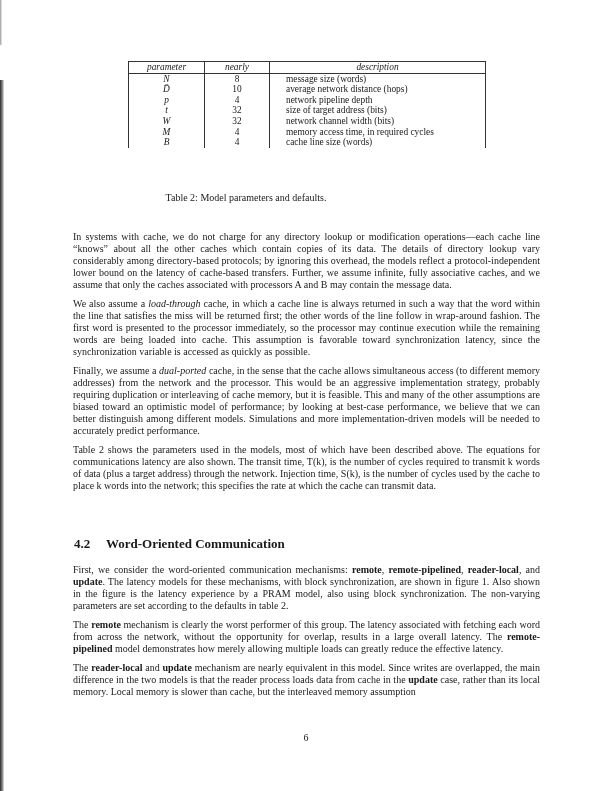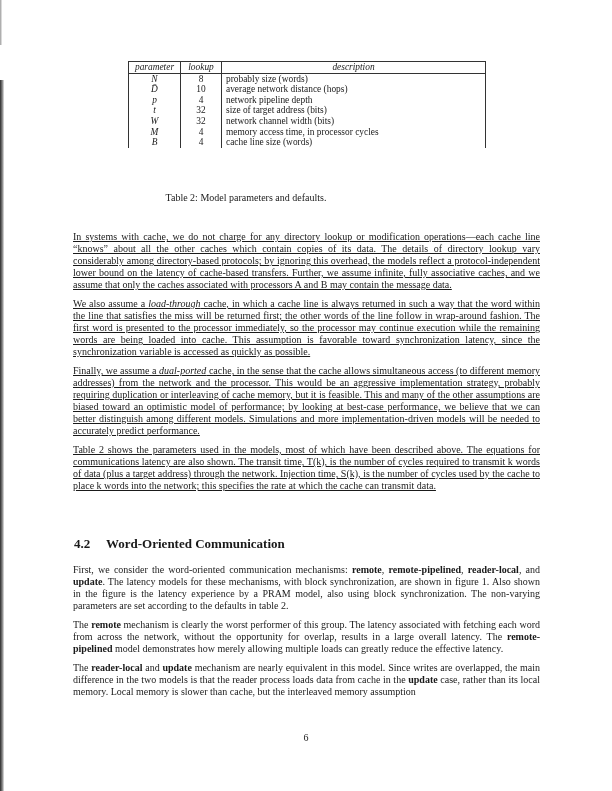--- a/index.html
+++ b/index.html
@@ -21,7 +21,7 @@
     border-collapse:collapse; font-family:"Liberation Serif", serif;
     font-size:9.4px; line-height:10.6px;
   }
-  table.params th, table.params td { border-left:1px solid #333; border-right:1px solid #333; padding:0 4px; }
+  table.params th, table.params td { border-left:1px solid #333; border-right:1px solid #333; padding:0 16px; }
   table.params th { font-style:italic; font-weight:normal; border-top:1px solid #333; border-bottom:1px solid #333; }
   table.params td.p { text-align:center; font-style:italic; width:43px; }
   table.params td.d { text-align:center; width:32px; }

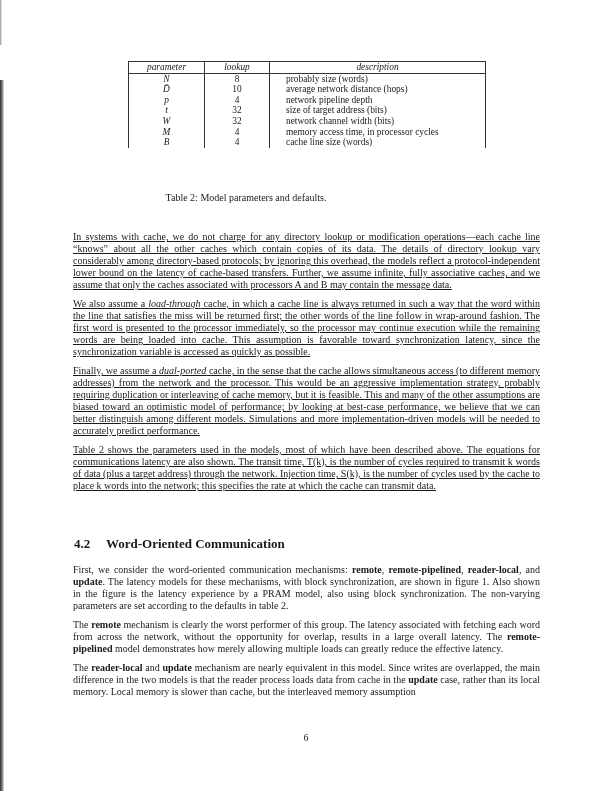--- a/index.html
+++ b/index.html
@@ -60,7 +60,7 @@
   <thead>
     <tr>
       <th>parameter</th>
-      <th>lookup</th>
+      <th>nearly</th>
       <th>description</th>
     </tr>
   </thead>

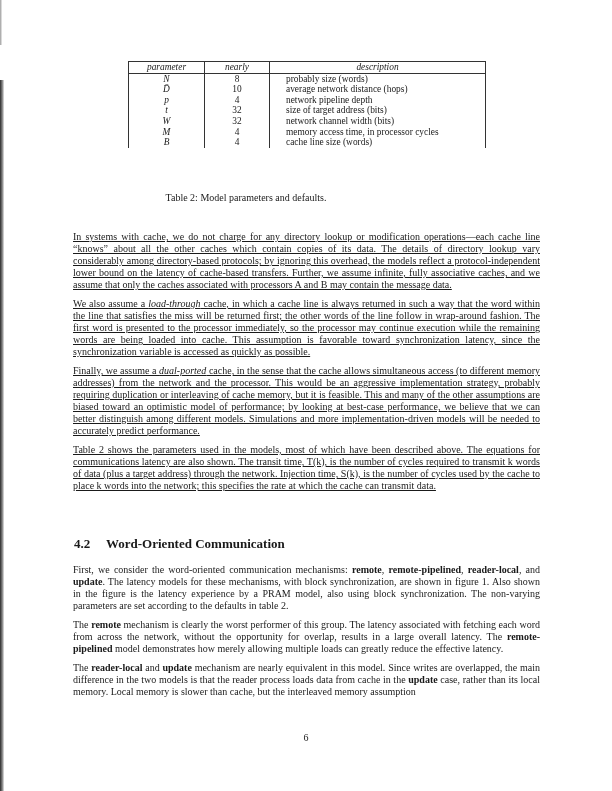--- a/index.html
+++ b/index.html
@@ -68,7 +68,7 @@
     <tr>
       <td class="p">N</td>
       <td class="d">8</td>
-      <td class="desc">probably size (words)</td>
+      <td class="desc">message size (words)</td>
     </tr>
     <tr>
       <td class="p">D̄</td>

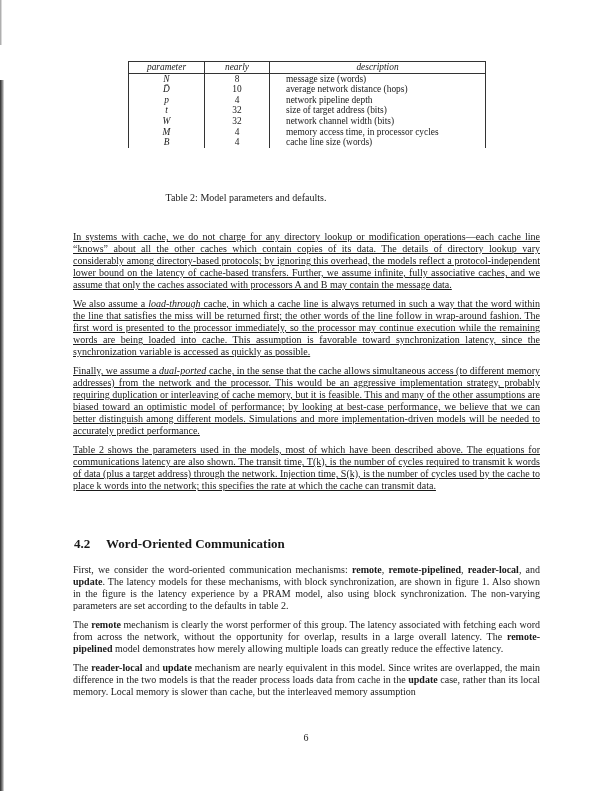--- a/index.html
+++ b/index.html
@@ -93,7 +93,7 @@
     <tr>
       <td class="p">M</td>
       <td class="d">4</td>
-      <td class="desc">memory access time, in processor cycles</td>
+      <td class="desc">memory access time, in required cycles</td>
     </tr>
     <tr>
       <td class="p">B</td>

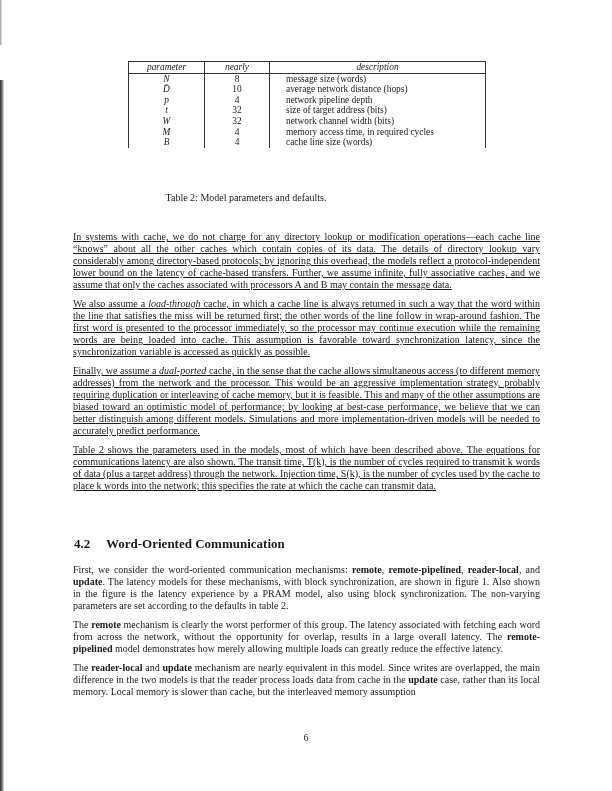--- a/index.html
+++ b/index.html
@@ -105,7 +105,7 @@
 
 <div class="caption">Table 2: Model parameters and defaults.</div>
 
-<div class="body" style="top:231px;text-decoration:underline;">
+<div class="body" style="top:231px;">
   <p>In systems with cache, we do not charge for any directory lookup or modification operations—each cache line “knows” about all the other caches which contain copies of its data. The details of directory lookup vary considerably among directory-based protocols; by ignoring this overhead, the models reflect a protocol-independent lower bound on the latency of cache-based transfers. Further, we assume infinite, fully associative caches, and we assume that only the caches associated with processors A and B may contain the message data.</p>
   <p><span>We also assume a </span><i>load-through</i><span> cache, in which a cache line is always returned in such a way that the word within the line that satisfies the miss will be returned first; the other words of the line follow in wrap-around fashion. The first word is presented to the processor immediately, so the processor may continue execution while the remaining words are being loaded into cache. This assumption is favorable toward synchronization latency, since the synchronization variable is accessed as quickly as possible.</span></p>
   <p><span>Finally, we assume a </span><i>dual-ported</i><span> cache, in the sense that the cache allows simultaneous access (to different memory addresses) from the network and the processor. This would be an aggressive implementation strategy, probably requiring duplication or interleaving of cache memory, but it is feasible. This and many of the other assumptions are biased toward an optimistic model of performance; by looking at best-case performance, we believe that we can better distinguish among different models. Simulations and more implementation-driven models will be needed to accurately predict performance.</span></p>

